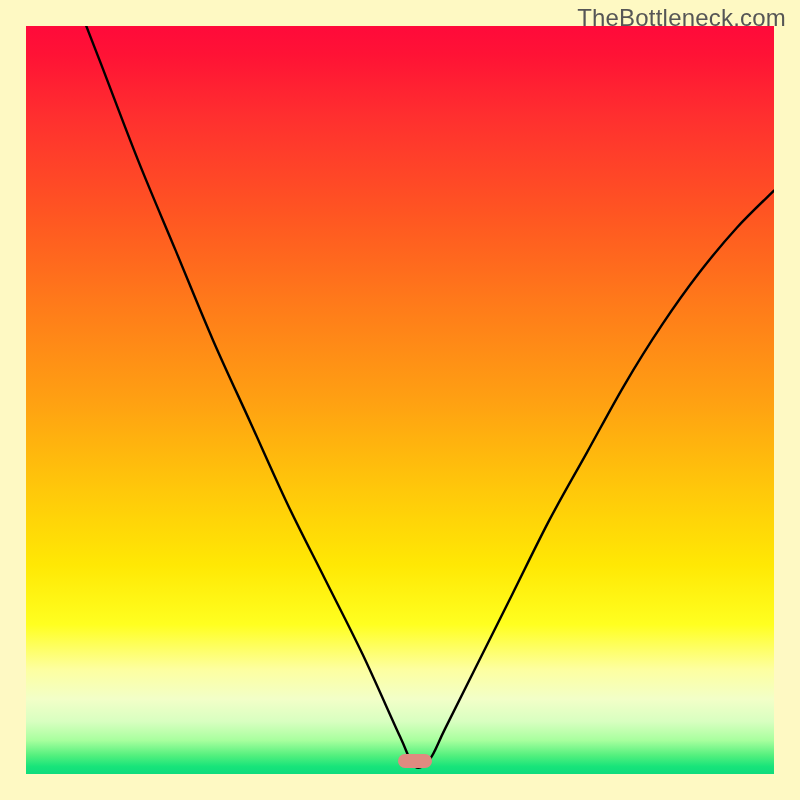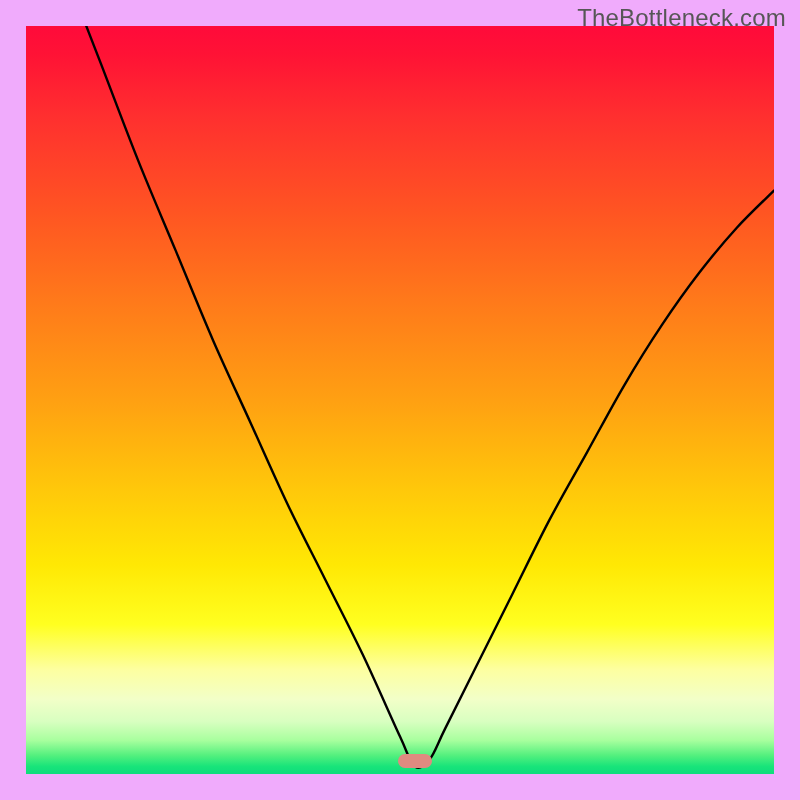--- a/index.html
+++ b/index.html
@@ -14,7 +14,7 @@
     position: relative;
     width: 800px;
     height: 800px;
-    background: #f0abfc;
+    background: #fef9c3;
   }
   .watermark {
     position: absolute;

